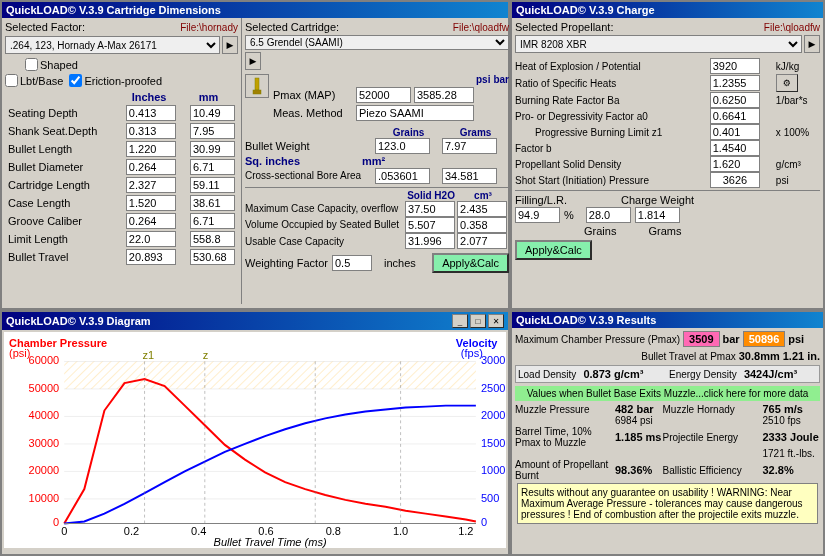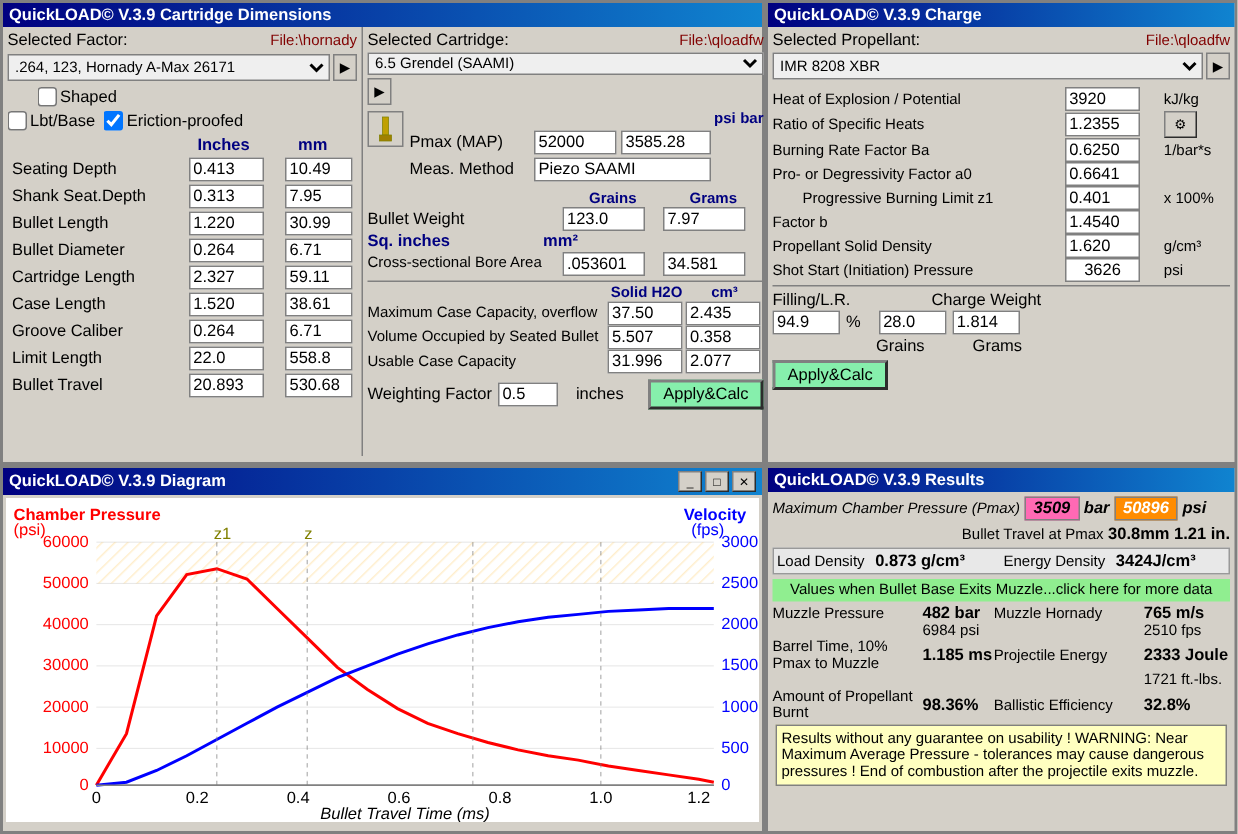--- a/index.html
+++ b/index.html
@@ -422,7 +422,7 @@
     </div>
     <div style="padding: 3px;">
 
-      <div style="display:flex; align-items:center; gap:3px; margin-bottom:3px; flex-wrap:wrap;font-style:italic;">
+      <div style="display:flex; align-items:center; gap:3px; margin-bottom:3px; flex-wrap:wrap;">
         <span style="font-size:10px;">Maximum Chamber Pressure (Pmax)</span>
         <span style="background:#ff69b4; padding:1px 5px; font-weight:bold; border:1px solid #808080;">3509</span>
         <span style="font-weight:bold;">bar</span>

